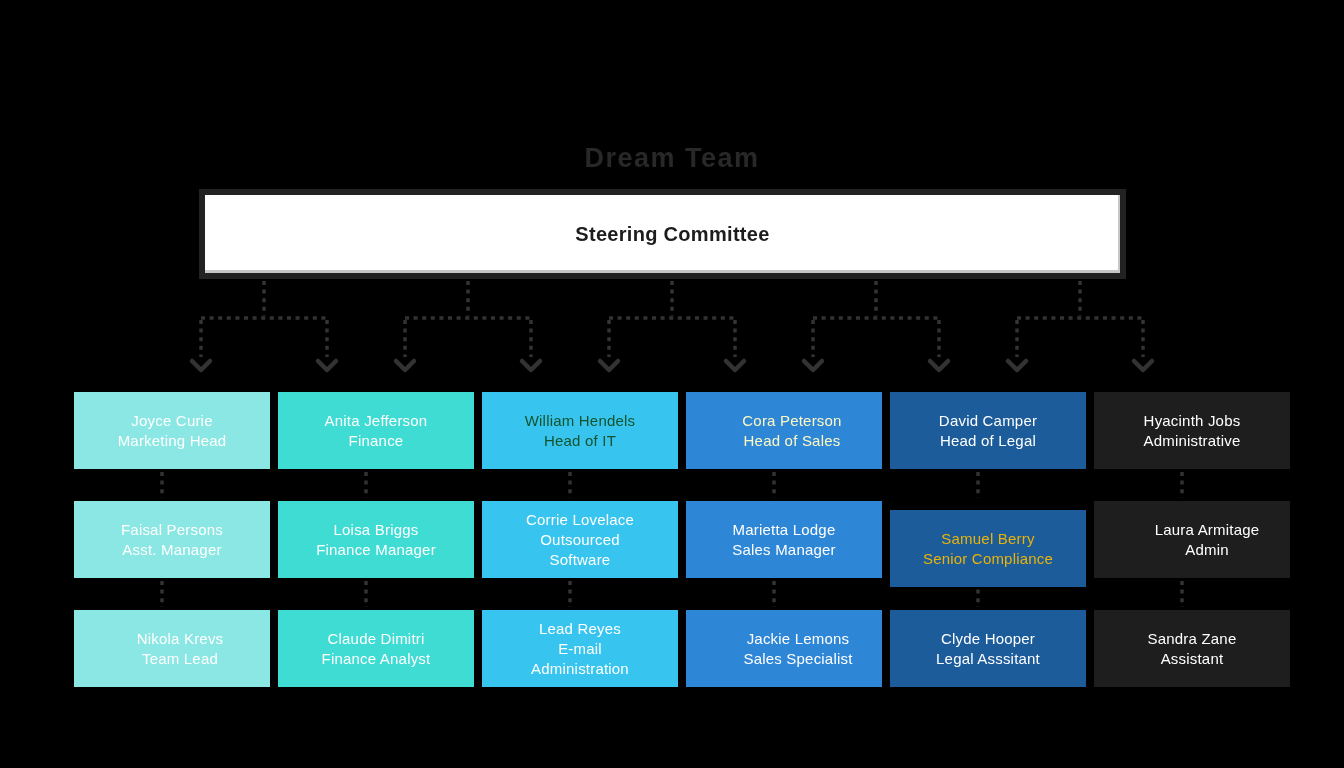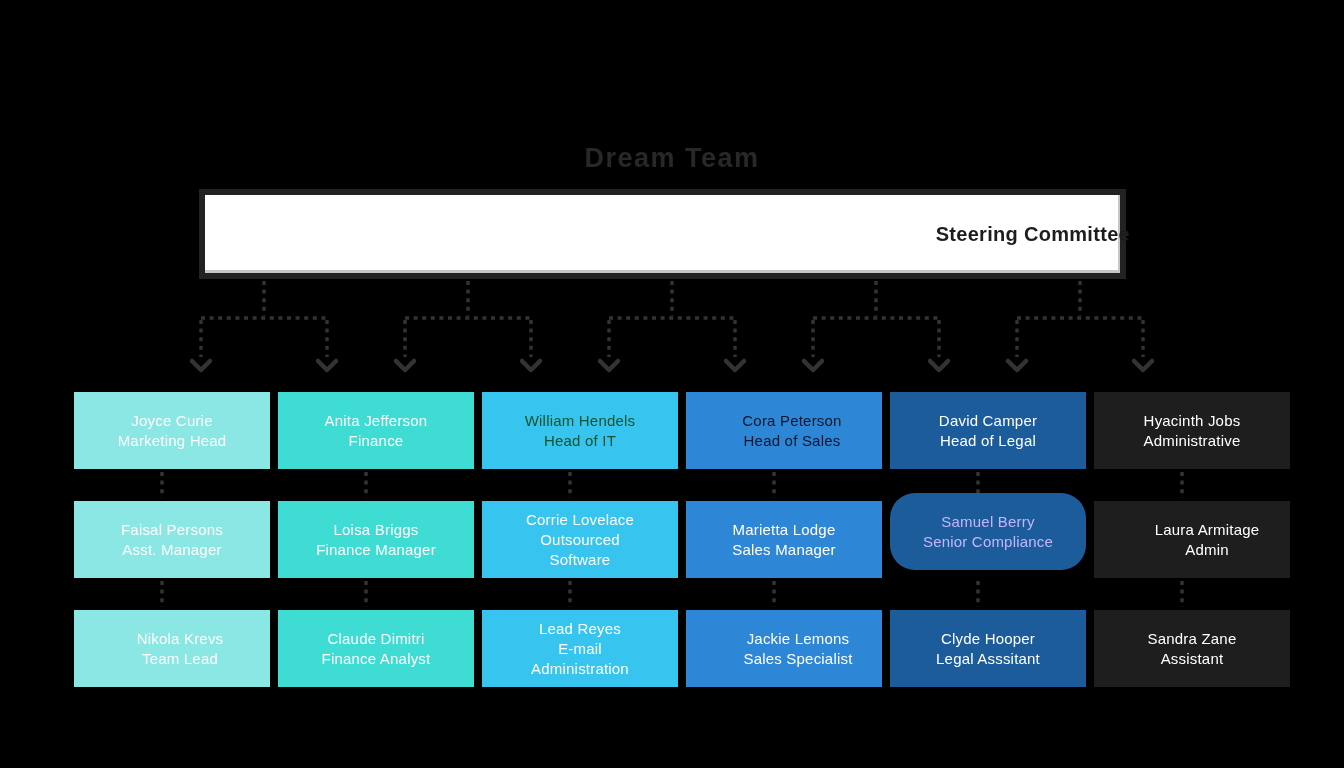--- a/index.html
+++ b/index.html
@@ -50,7 +50,7 @@
     box-shadow: inset -2px -3px 0 rgba(0,0,0,0.22);
     display: flex;
     align-items: center;
-    justify-content: flex-end;
+    justify-content: center;
   }
   .steering-label {
     font-size: 20px;

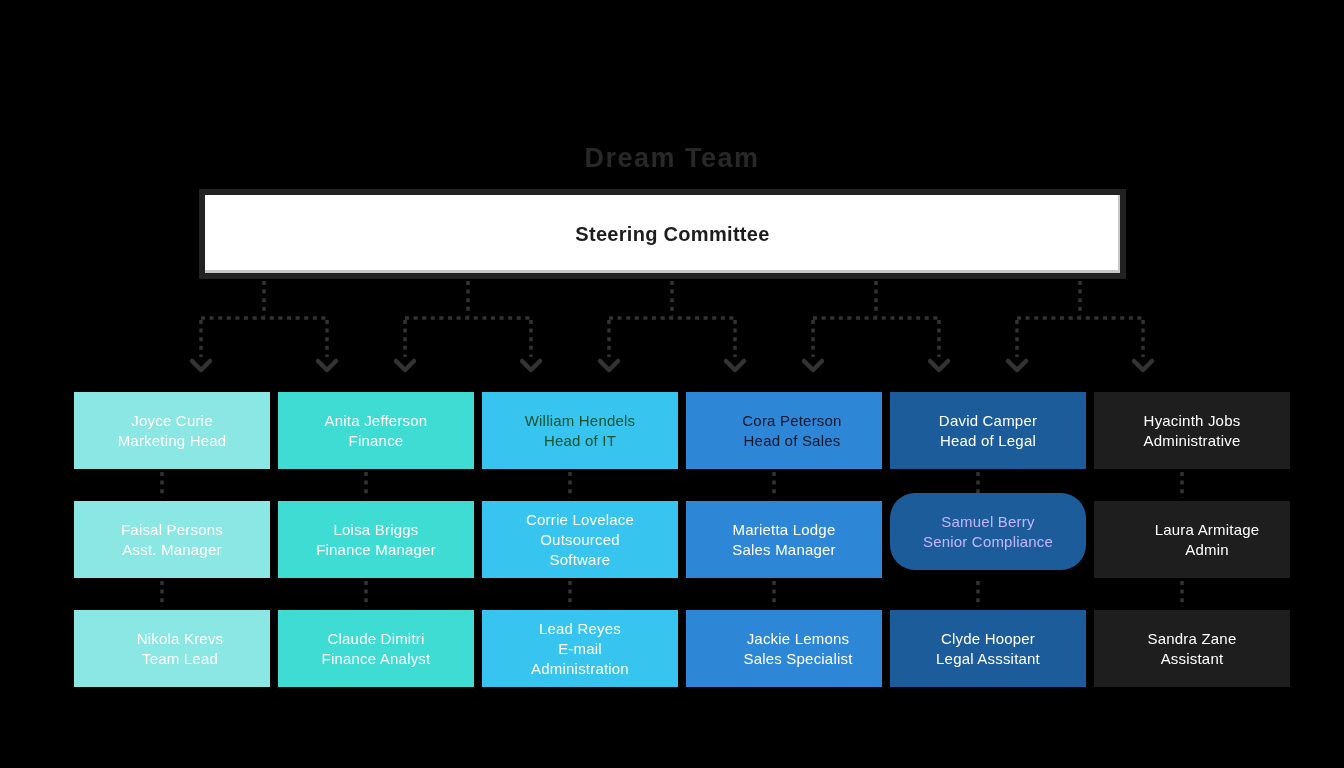--- a/index.html
+++ b/index.html
@@ -182,7 +182,7 @@
         <span class="member-role">E-mail
 Administration</span>
       </div>
-      <div class="member-box" style="left: 686px; top: 392px; background: rgb(46, 134, 214); color: #0f172a; padding-left: 24px;">
+      <div class="member-box" style="left: 686px; top: 392px; background: rgb(46, 134, 214); color: #fef9c3; padding-left: 24px;">
         <span class="member-name">Cora Peterson</span>
         <span class="member-role">Head of Sales</span>
       </div>

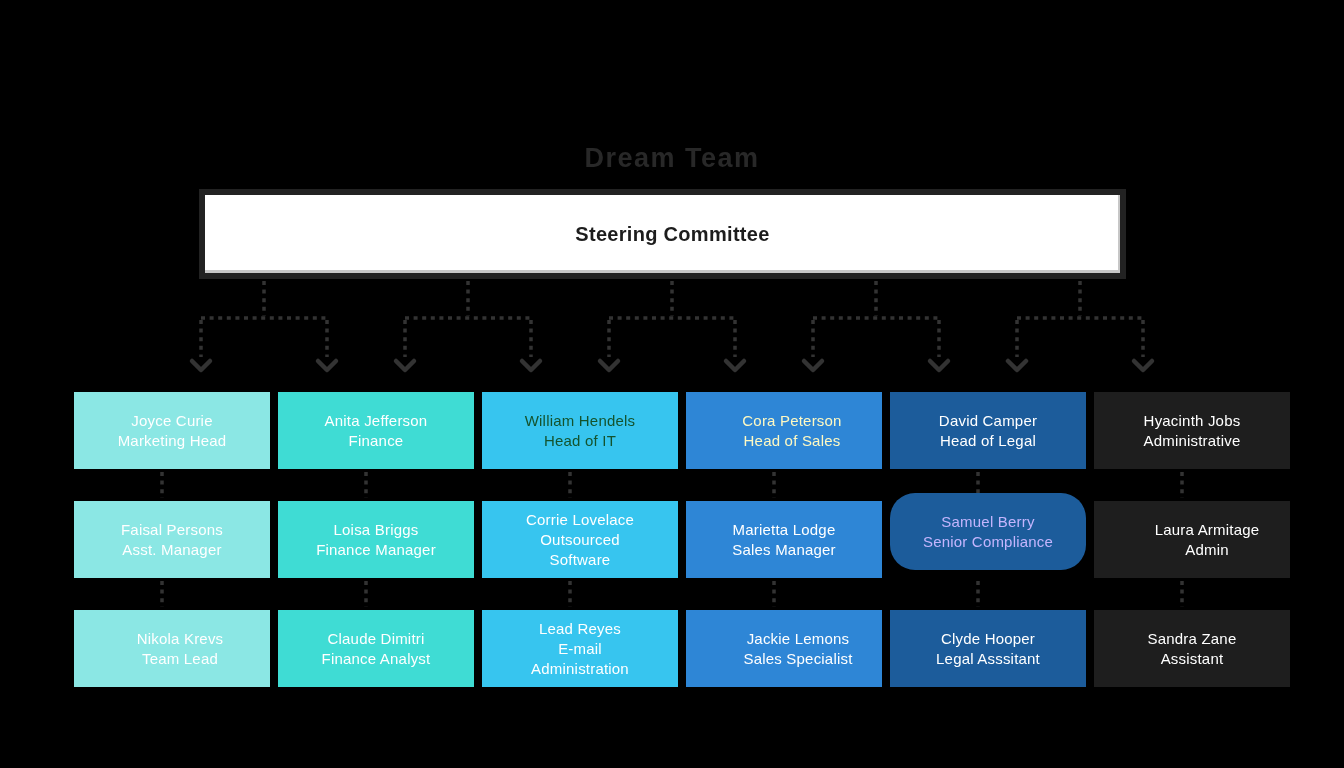--- a/index.html
+++ b/index.html
@@ -198,7 +198,7 @@
         <span class="member-name">David Camper</span>
         <span class="member-role">Head of Legal</span>
       </div>
-      <div class="member-box" style="left: 890px; top: 493px; background: rgb(28, 92, 155); color: #c4b5fd; border-radius: 25px;">
+      <div class="member-box" style="left: 890px; top: 510px; background: rgb(28, 92, 155); color: #eab308;">
         <span class="member-name">Samuel Berry</span>
         <span class="member-role">Senior Compliance</span>
       </div>

